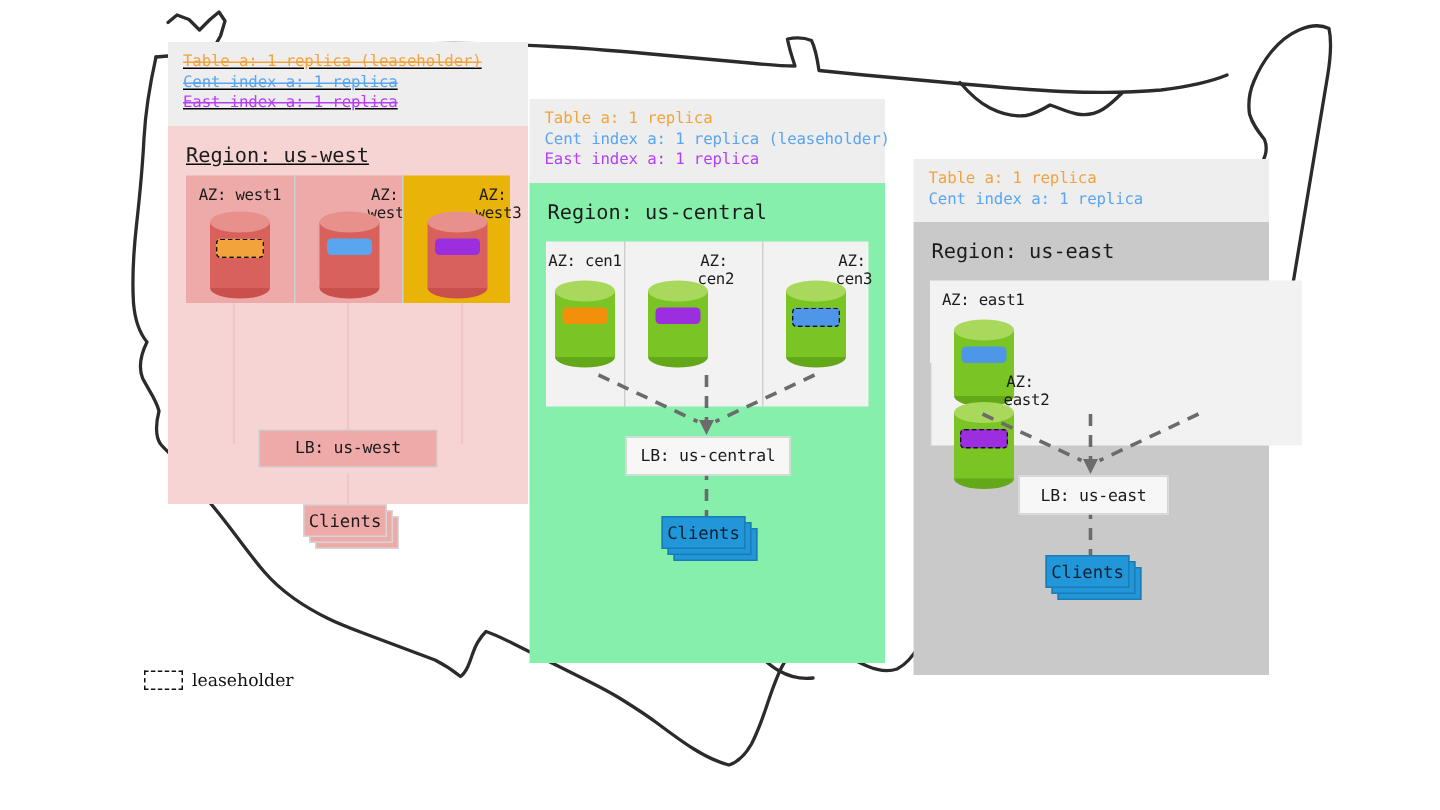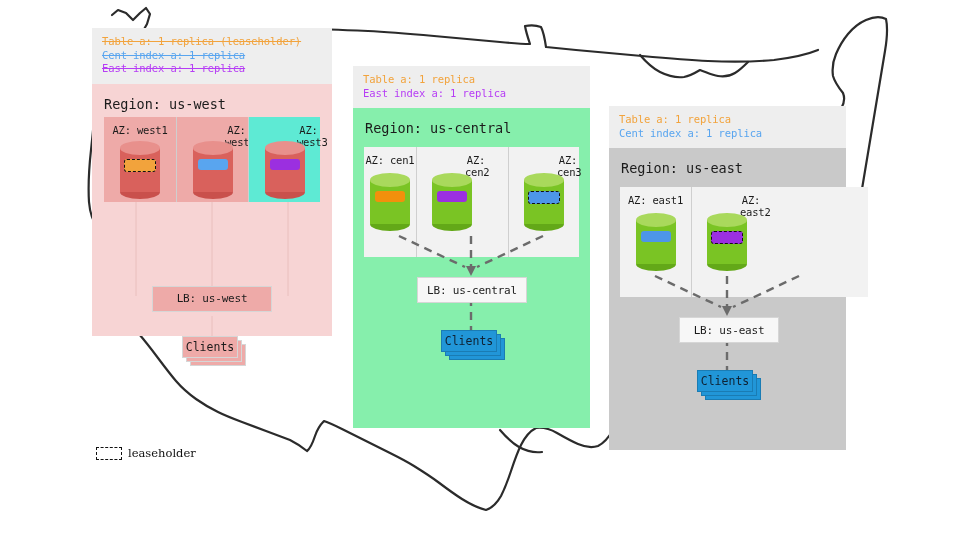--- a/index.html
+++ b/index.html
@@ -151,7 +151,7 @@
     </g>
   </svg>
 
-  <div class="region" style="left:92px;top:28px;width:240px;">
+  <div class="region" style="left:112px;top:28px;width:240px;text-decoration:underline;">
     <div class="legend-strip" style="width:240px;box-sizing:border-box;">
       <div class="legend-line c-table strike">Table a: 1 replica (leaseholder)</div>
       <div class="legend-line c-cent strike">Cent index a: 1 replica</div>

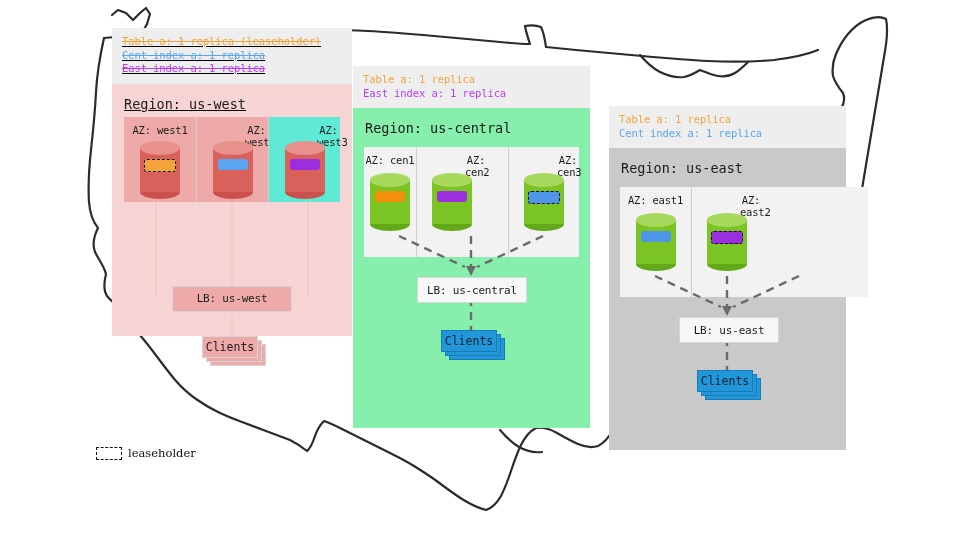--- a/index.html
+++ b/index.html
@@ -210,6 +210,7 @@
   <div class="region" style="left:353px;top:66px;width:237px;">
     <div class="legend-strip" style="width:237px;box-sizing:border-box;">
       <div class="legend-line c-table">Table a: 1 replica</div>
+      <div class="legend-line c-cent">Cent index a: 1 replica (leaseholder)</div>
       <div class="legend-line c-east">East index a: 1 replica</div>
     </div>
     <div class="region-body" style="width:237px;height:320px;background:#86efac;">

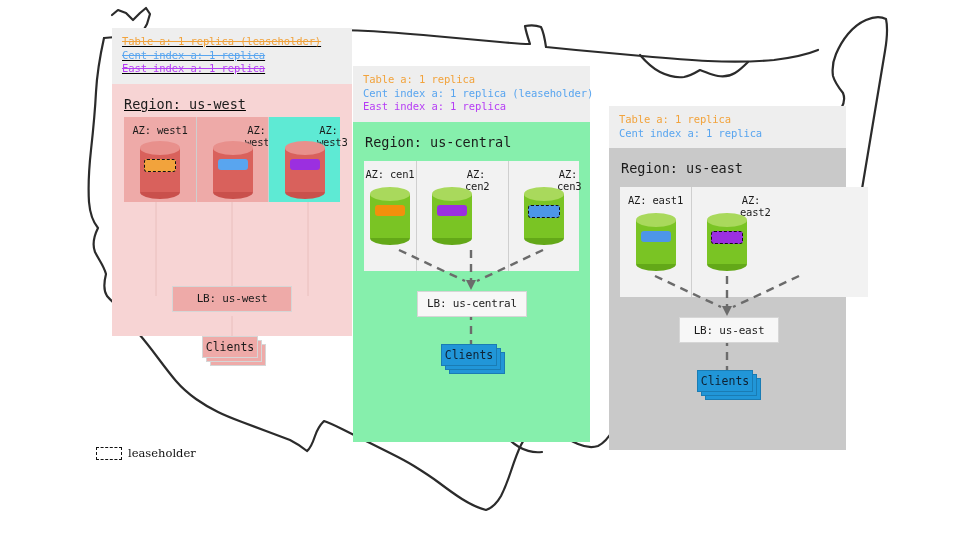--- a/index.html
+++ b/index.html
@@ -186,7 +186,7 @@
             <div class="range" style="top:18px;width:30px;height:11px;background:#59a5ef;"></div>
           </div>
         </div>
-        <div class="az" style="width:72px;height:85px;background:#5eead4;">
+        <div class="az" style="width:72px;height:85px;background:#eab308;">
           <div class="az-label">AZ: west3</div>
           <div class="cyl" style="top:24px;width:40px;height:58px;">
             <div class="cyl-bot" style="background:#c9504c;"></div>

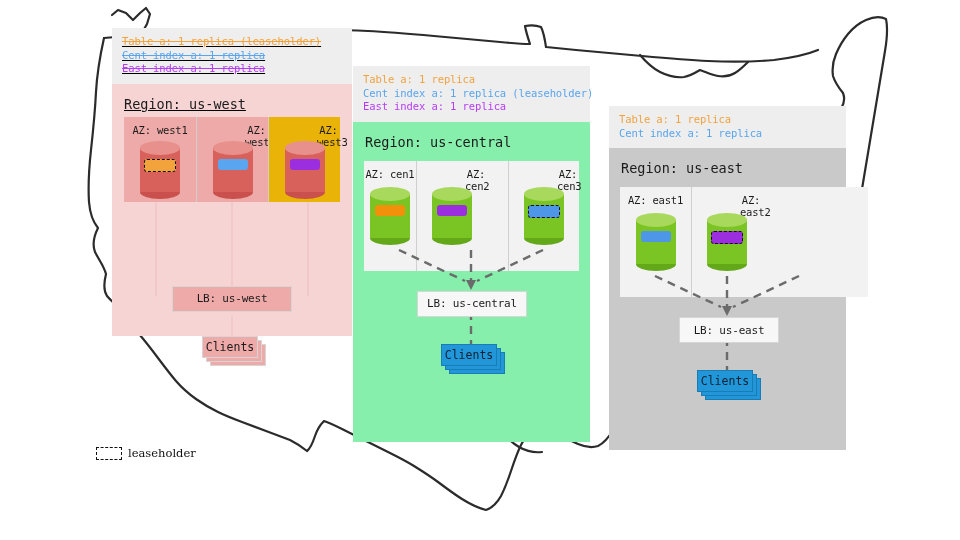--- a/index.html
+++ b/index.html
@@ -274,7 +274,7 @@
     <div class="region-body" style="width:237px;height:302px;background:#c9c9c9;">
       <div class="region-title">Region: us-east</div>
 
-      <div class="az-strip" style="left:11px;top:39px;width:248px;height:110px;background:#f2f2f2;">
+      <div class="az-strip" style="left:11px;top:39px;width:248px;height:110px;background:#f2f2f2;flex-direction:column;">
         <div class="az" style="width:71px;height:110px;">
           <div class="az-label">AZ: east1</div>
           <div class="cyl" style="top:26px;width:40px;height:58px;">

